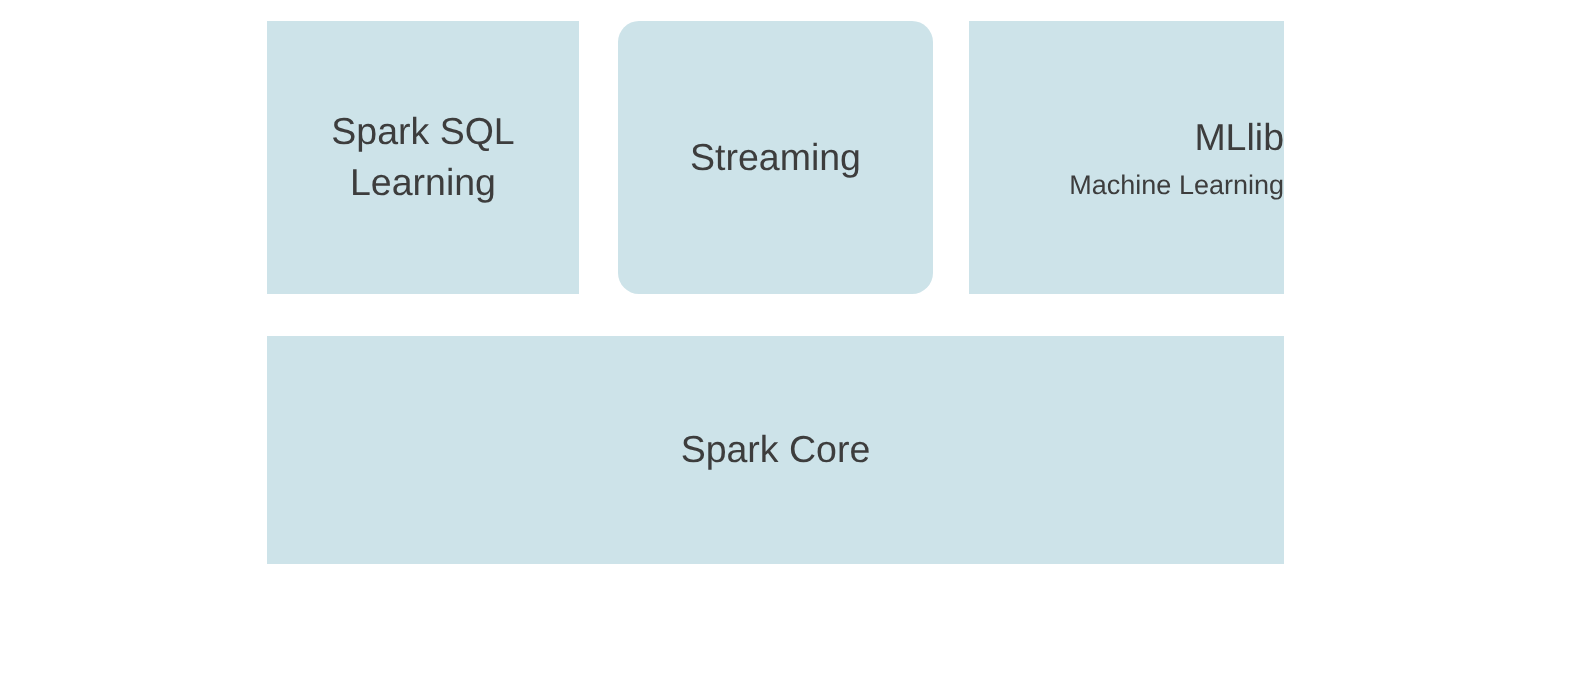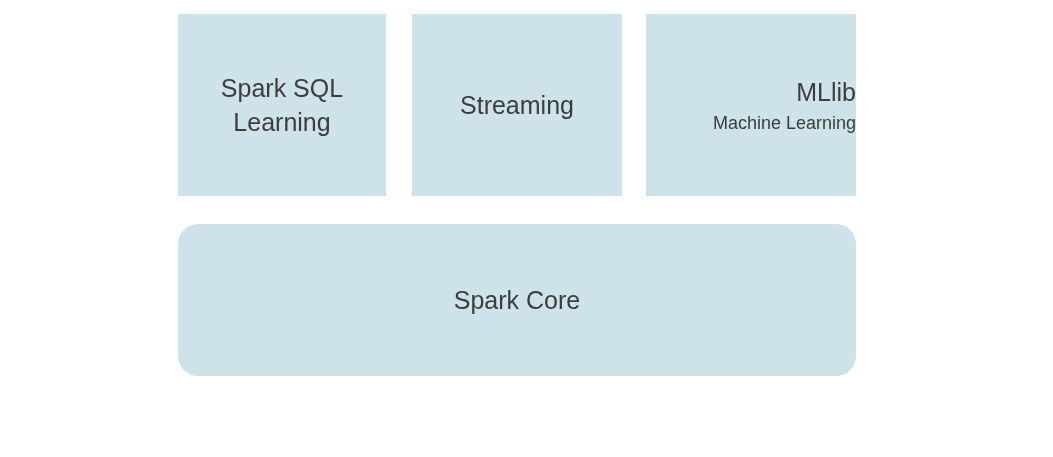--- a/index.html
+++ b/index.html
@@ -37,6 +37,7 @@
     top: 14px;
     width: 210px;
     height: 182px;
+    border-radius: 14px;
   }
   .box-mllib {
     left: 646px;

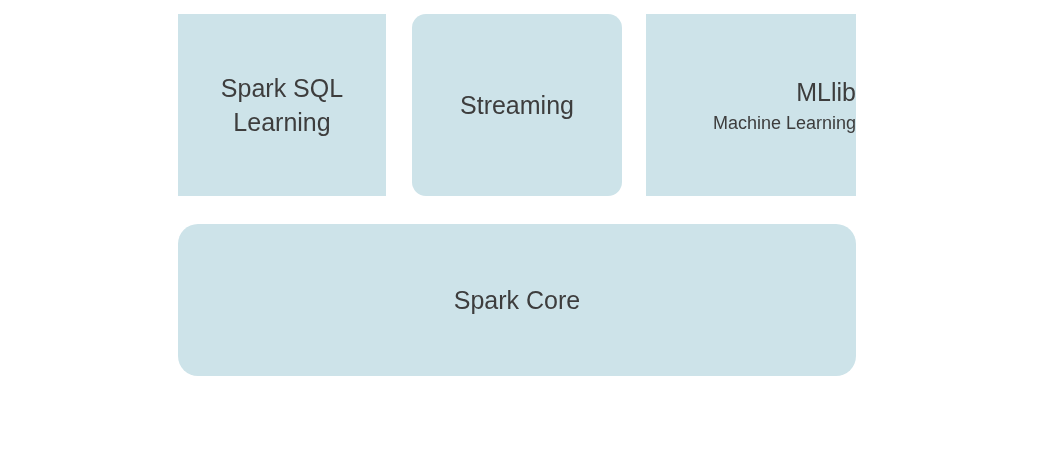--- a/index.html
+++ b/index.html
@@ -51,7 +51,6 @@
     top: 224px;
     width: 678px;
     height: 152px;
-    border-radius: 20px;
   }
   .box-label {
     font-size: 25px;

